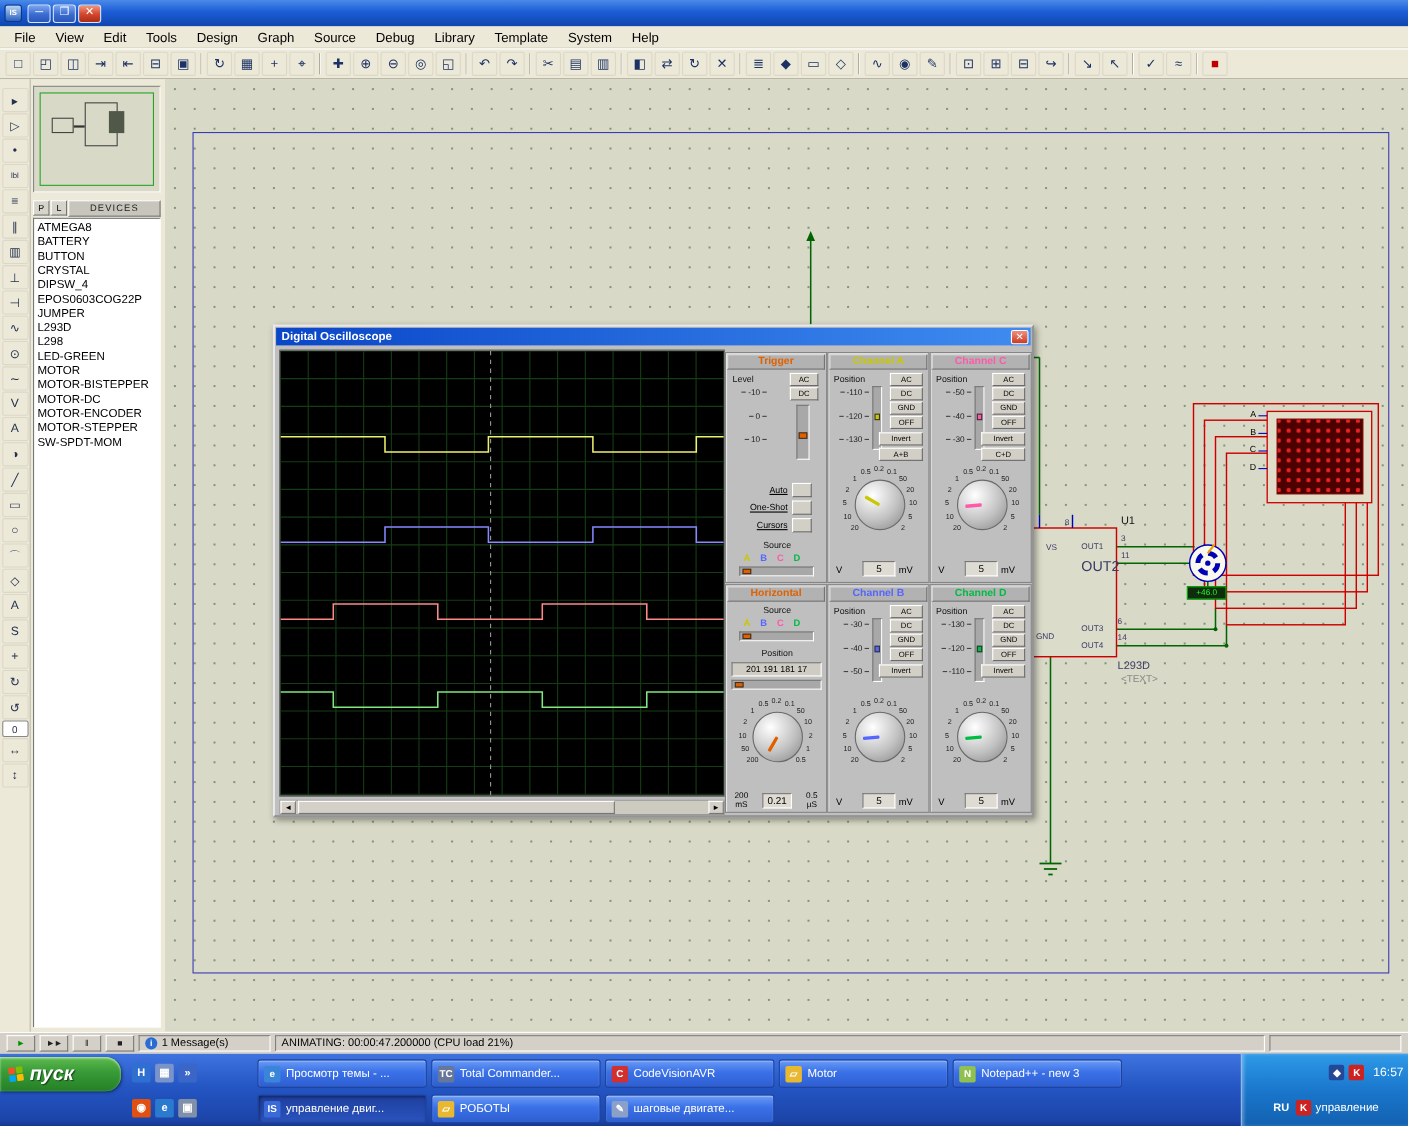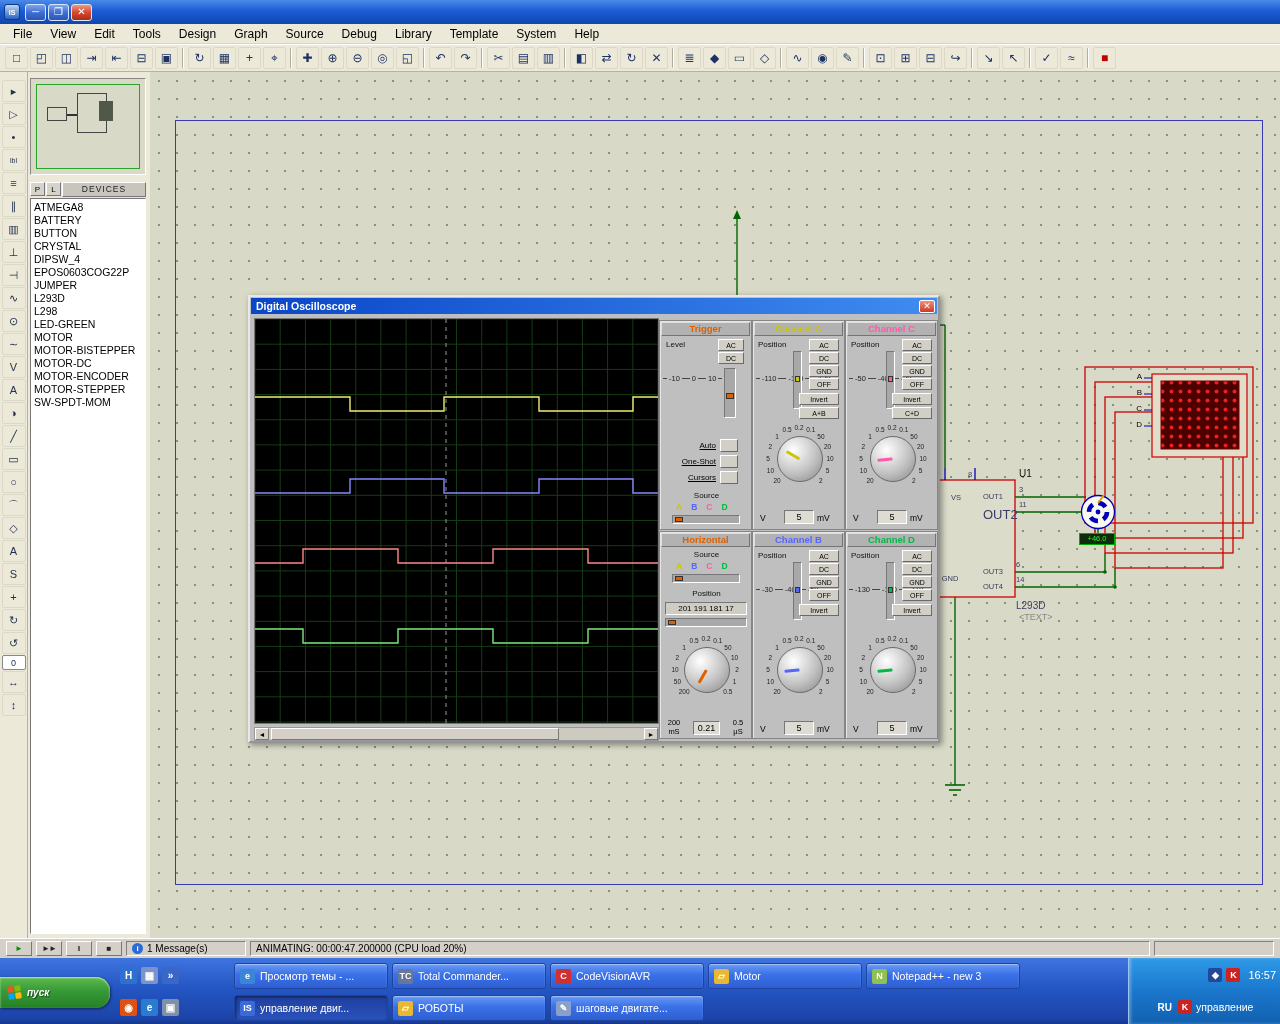--- a/index.html
+++ b/index.html
@@ -72,7 +72,7 @@
 .sect-h{position:absolute;left:1px;top:1px;right:1px;height:14px;background:#b2b2b2;border:1px solid;border-color:#dedede #747474 #747474 #dedede;
   font-weight:bold;font-size:9.5px;text-align:center;line-height:12px;}
 .lbl{position:absolute;font-size:8px;color:#111;}
-.vscale{position:absolute;left:3px;top:31px;width:34px;height:52px;display:flex;flex-direction:row;justify-content:space-between;}
+.vscale{position:absolute;left:3px;top:31px;width:34px;height:52px;display:flex;flex-direction:column;justify-content:space-between;}
 .srow{display:flex;align-items:center;justify-content:flex-end;font-size:7.5px;color:#222;gap:2px;}
 .srow::before,.srow::after{content:"";width:4px;border-top:1px solid #444;}
 .vtrack{position:absolute;left:40px;top:30px;width:9px;height:58px;background:#a8a8a8;border:1px solid;border-color:#777 #fff #fff #777;}

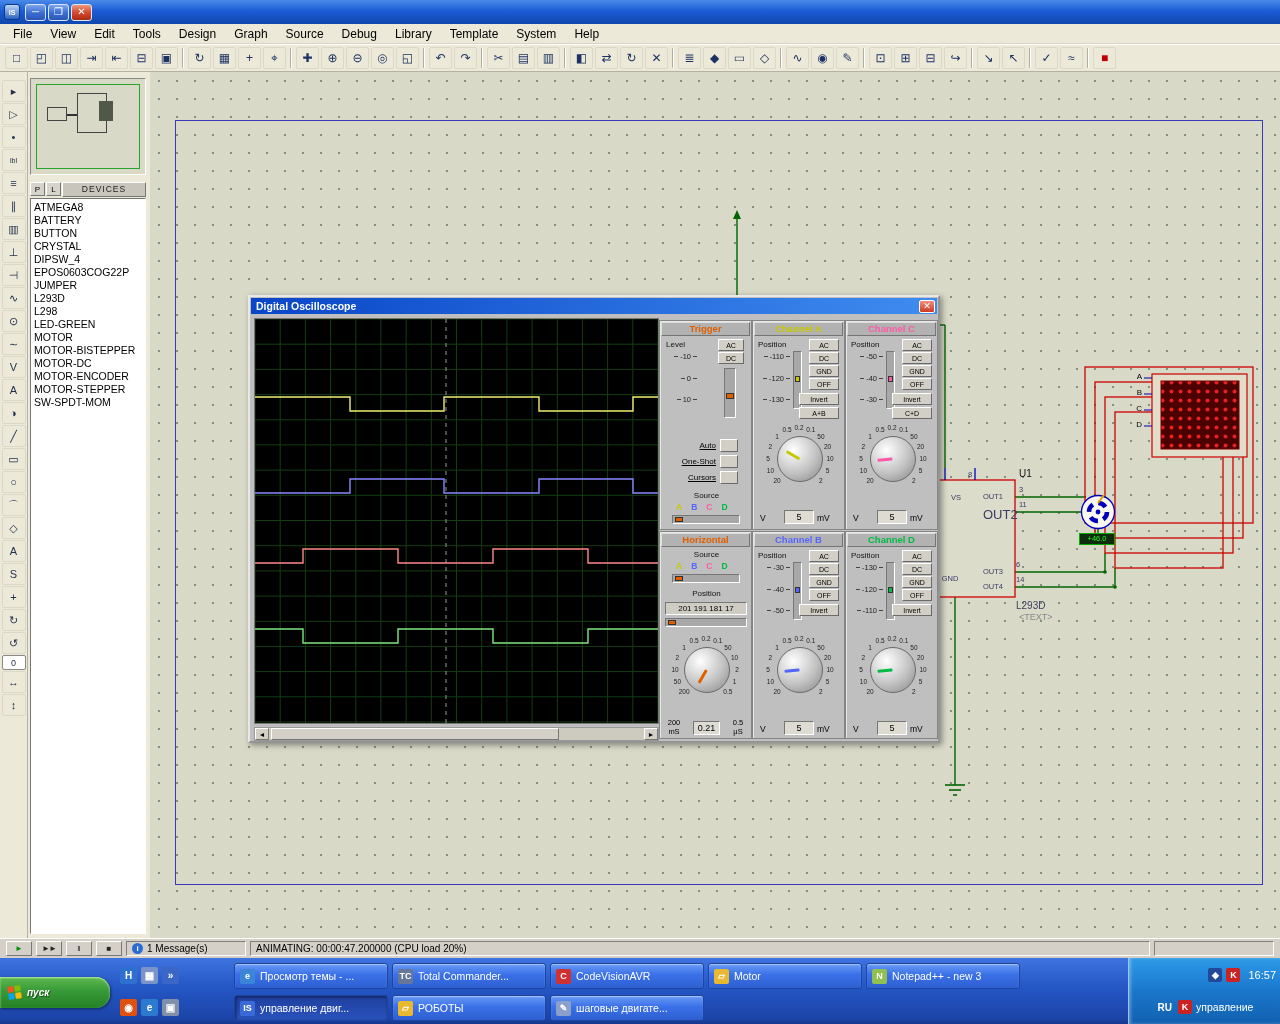--- a/index.html
+++ b/index.html
@@ -664,7 +664,7 @@
       <span>1 Message(s)</span>
     </div>
     <div class="spanel" style="flex:1" data-name="simulation-status">
-      <span>ANIMATING: 00:00:47.200000 (CPU load 20%)</span>
+      <span>ANIMATING: 00:00:47.200000 (CPU load 21%)</span>
     </div>
     <div class="spanel" style="width:120px" data-name="status-spare-panel"></div>
   </div>

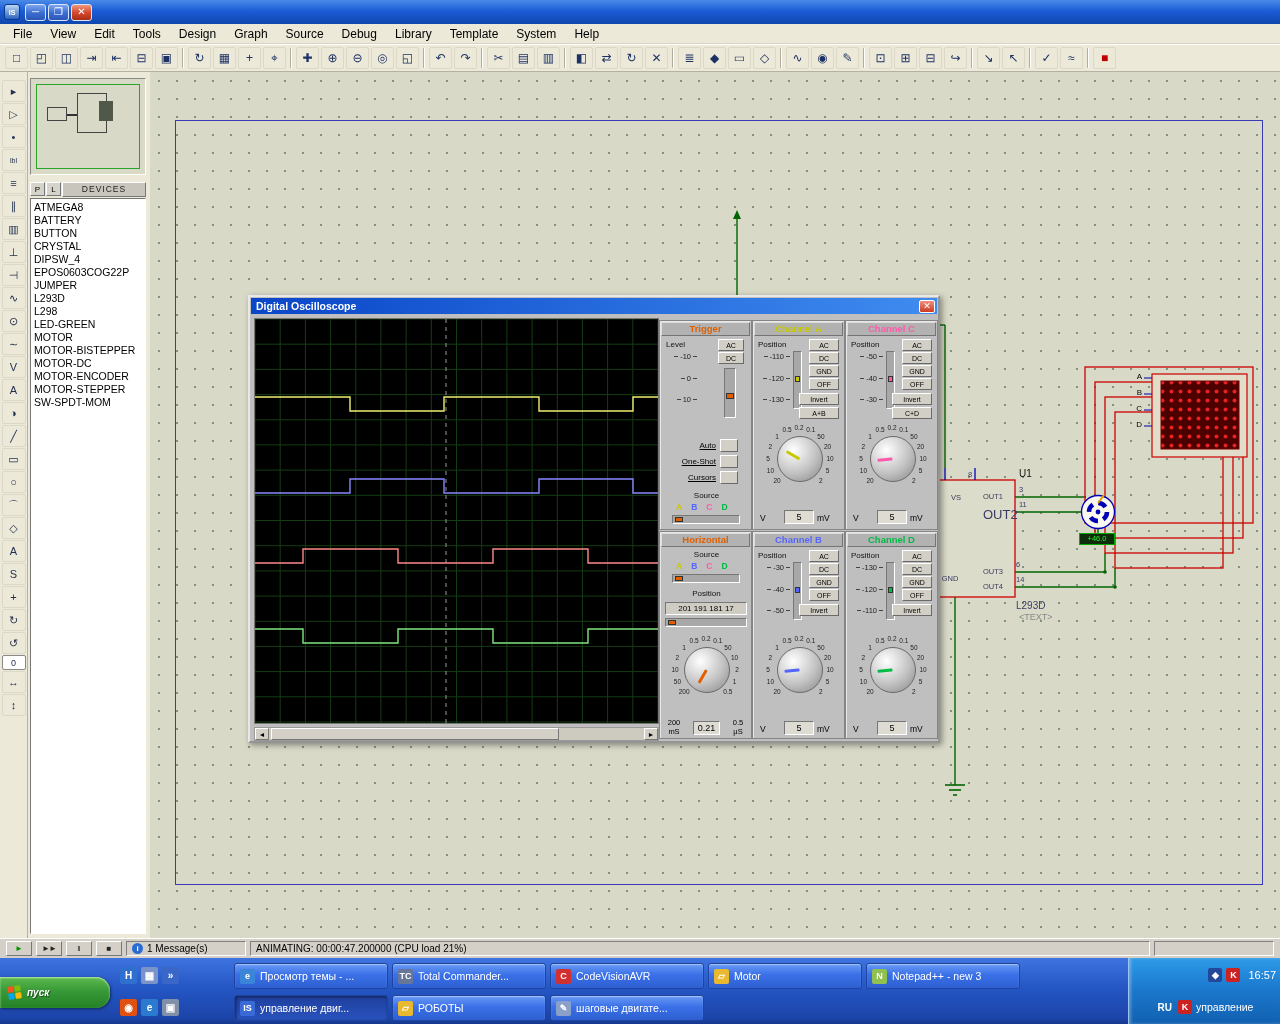--- a/index.html
+++ b/index.html
@@ -108,9 +108,9 @@
 
 
 .taskbar{position:absolute;left:0;top:958px;width:1280px;height:66px;background:linear-gradient(#3f74e0,#2456c4 45%,#1c44a8 92%,#15368c);}
-.startbtn{position:absolute;left:0;top:19px;width:110px;height:31px;border-radius:0 14px 14px 0;
+.startbtn{position:absolute;left:0;top:3px;width:110px;height:31px;border-radius:0 14px 14px 0;
   background:linear-gradient(#5eba4e,#379a37 45%,#258025);box-shadow:inset 0 1px 2px #bfe8b0,1px 1px 3px rgba(0,0,0,.5);
-  display:flex;align-items:center;gap:6px;padding-left:8px;color:#fff;font-weight:bold;font-style:italic;font-size:10px;text-shadow:1px 1px 1px rgba(0,0,0,.5);border:none;font-family:inherit;}
+  display:flex;align-items:center;gap:6px;padding-left:8px;color:#fff;font-weight:bold;font-style:italic;font-size:18px;text-shadow:1px 1px 1px rgba(0,0,0,.5);border:none;font-family:inherit;}
 .winflag{display:grid;grid-template-columns:6px 6px;grid-gap:1px;transform:rotate(-8deg);}
 .winflag i{width:6px;height:6px;border-radius:1px;}
 .winflag i:nth-child(1){background:#f35325}.winflag i:nth-child(2){background:#81bc06}

